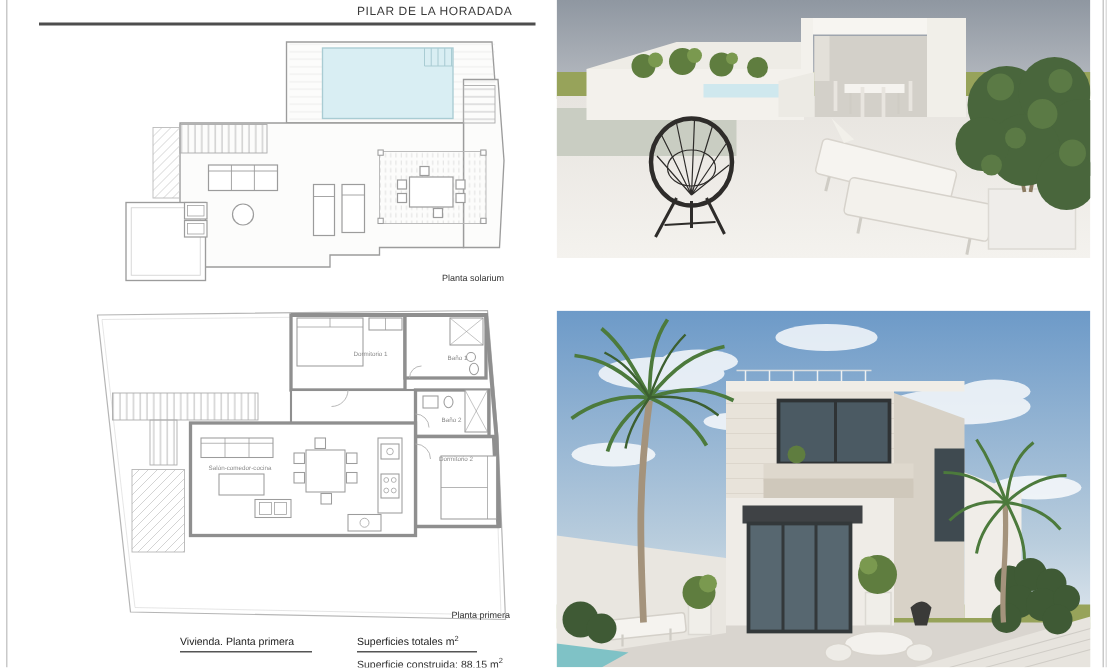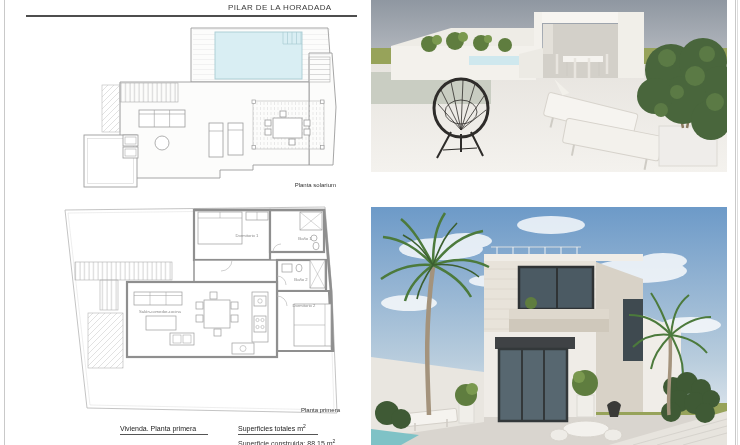--- a/index.html
+++ b/index.html
@@ -13,7 +13,7 @@
   .page-edge.right2{left:737px;background:#dddddd;}
 
   .title{
-    position:absolute;left:228px;top:3px;width:110px;
+    position:absolute;left:238px;top:3px;width:110px;
     font-size:8px;letter-spacing:.4px;color:#3a3a3a;white-space:nowrap;
   }
   .title-rule{

